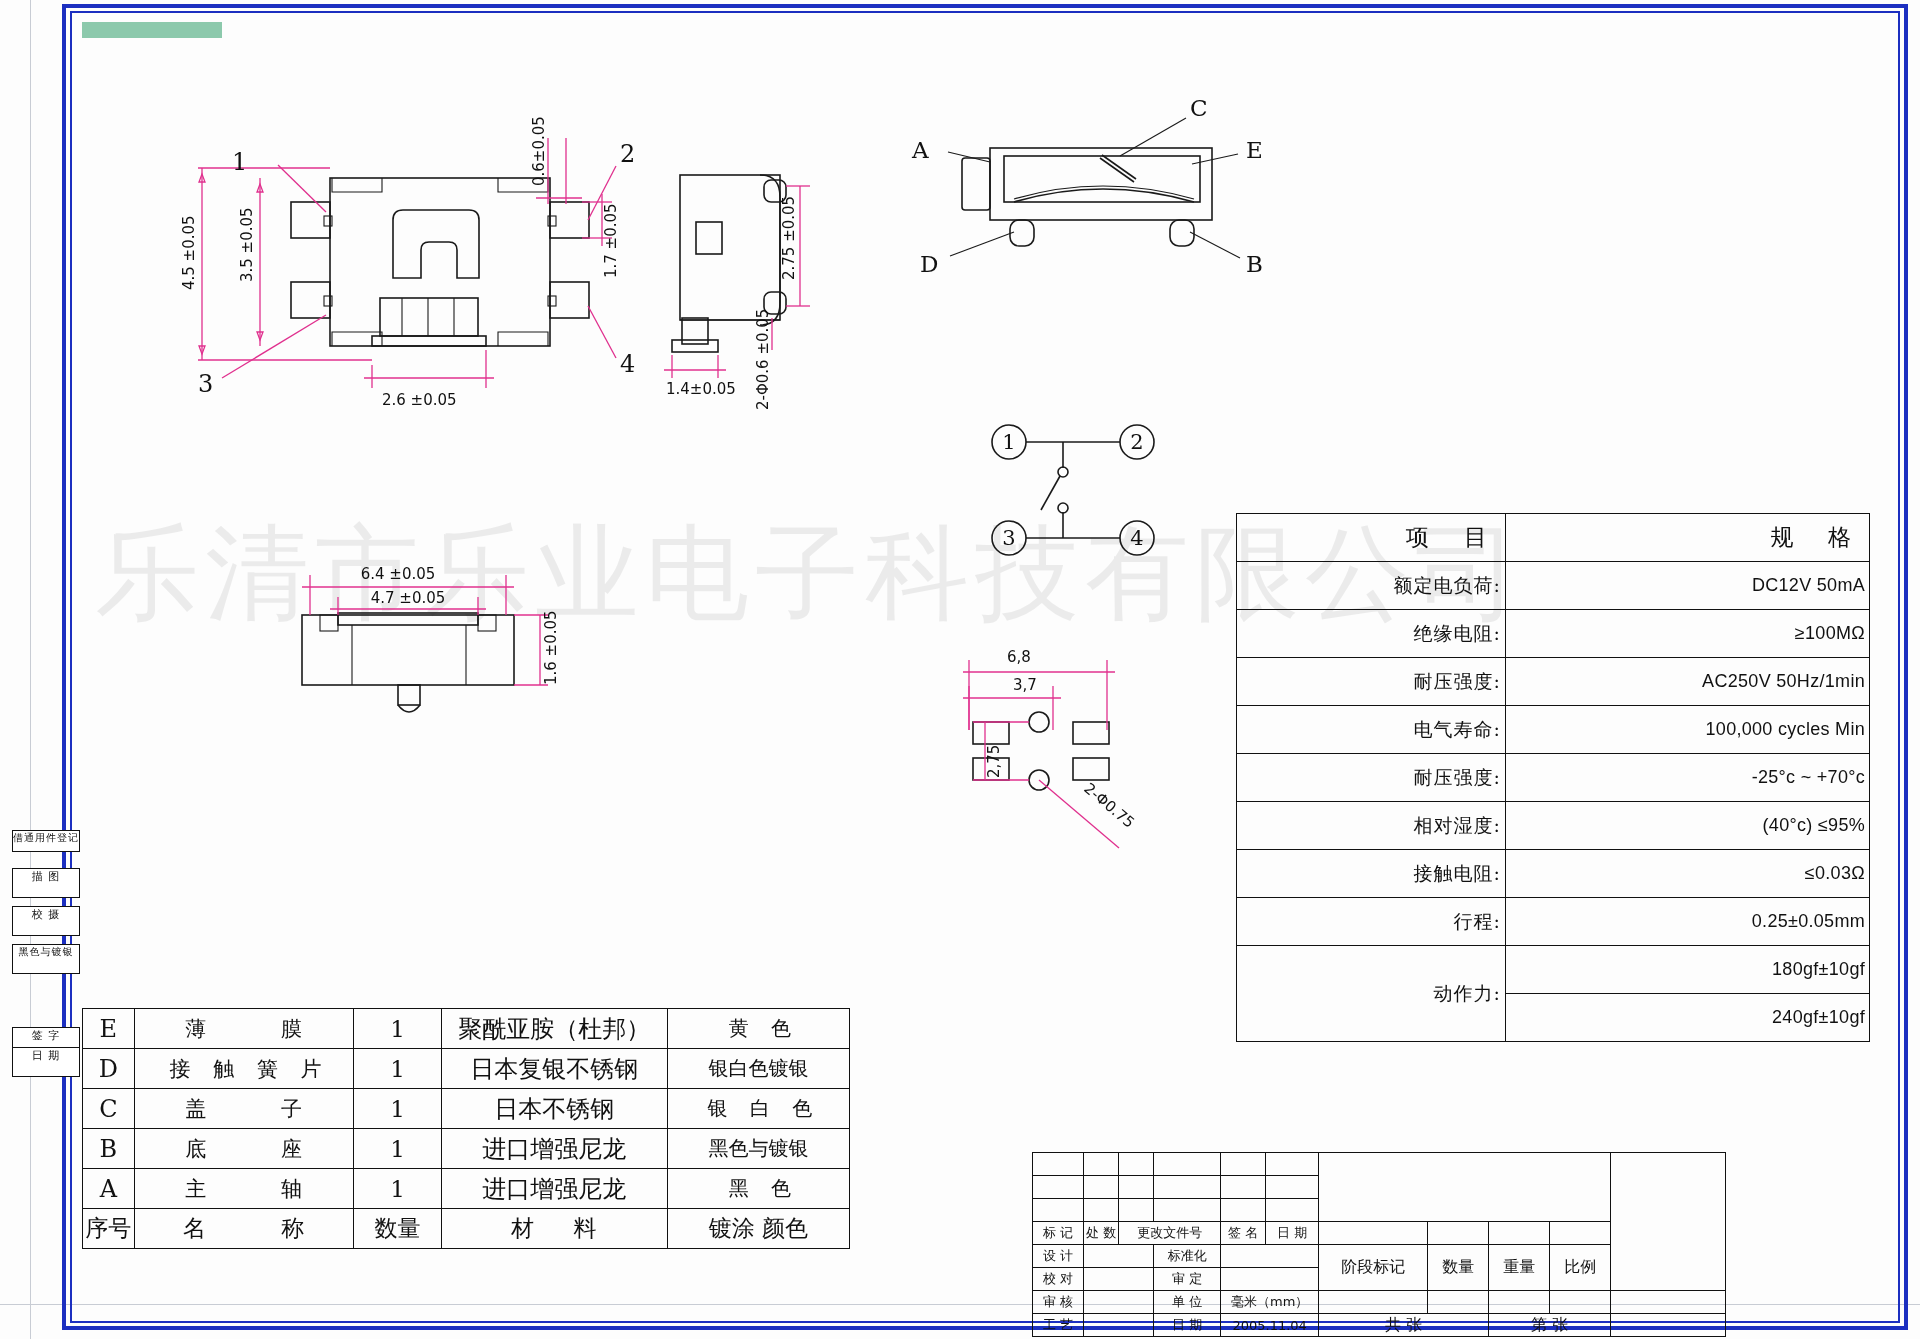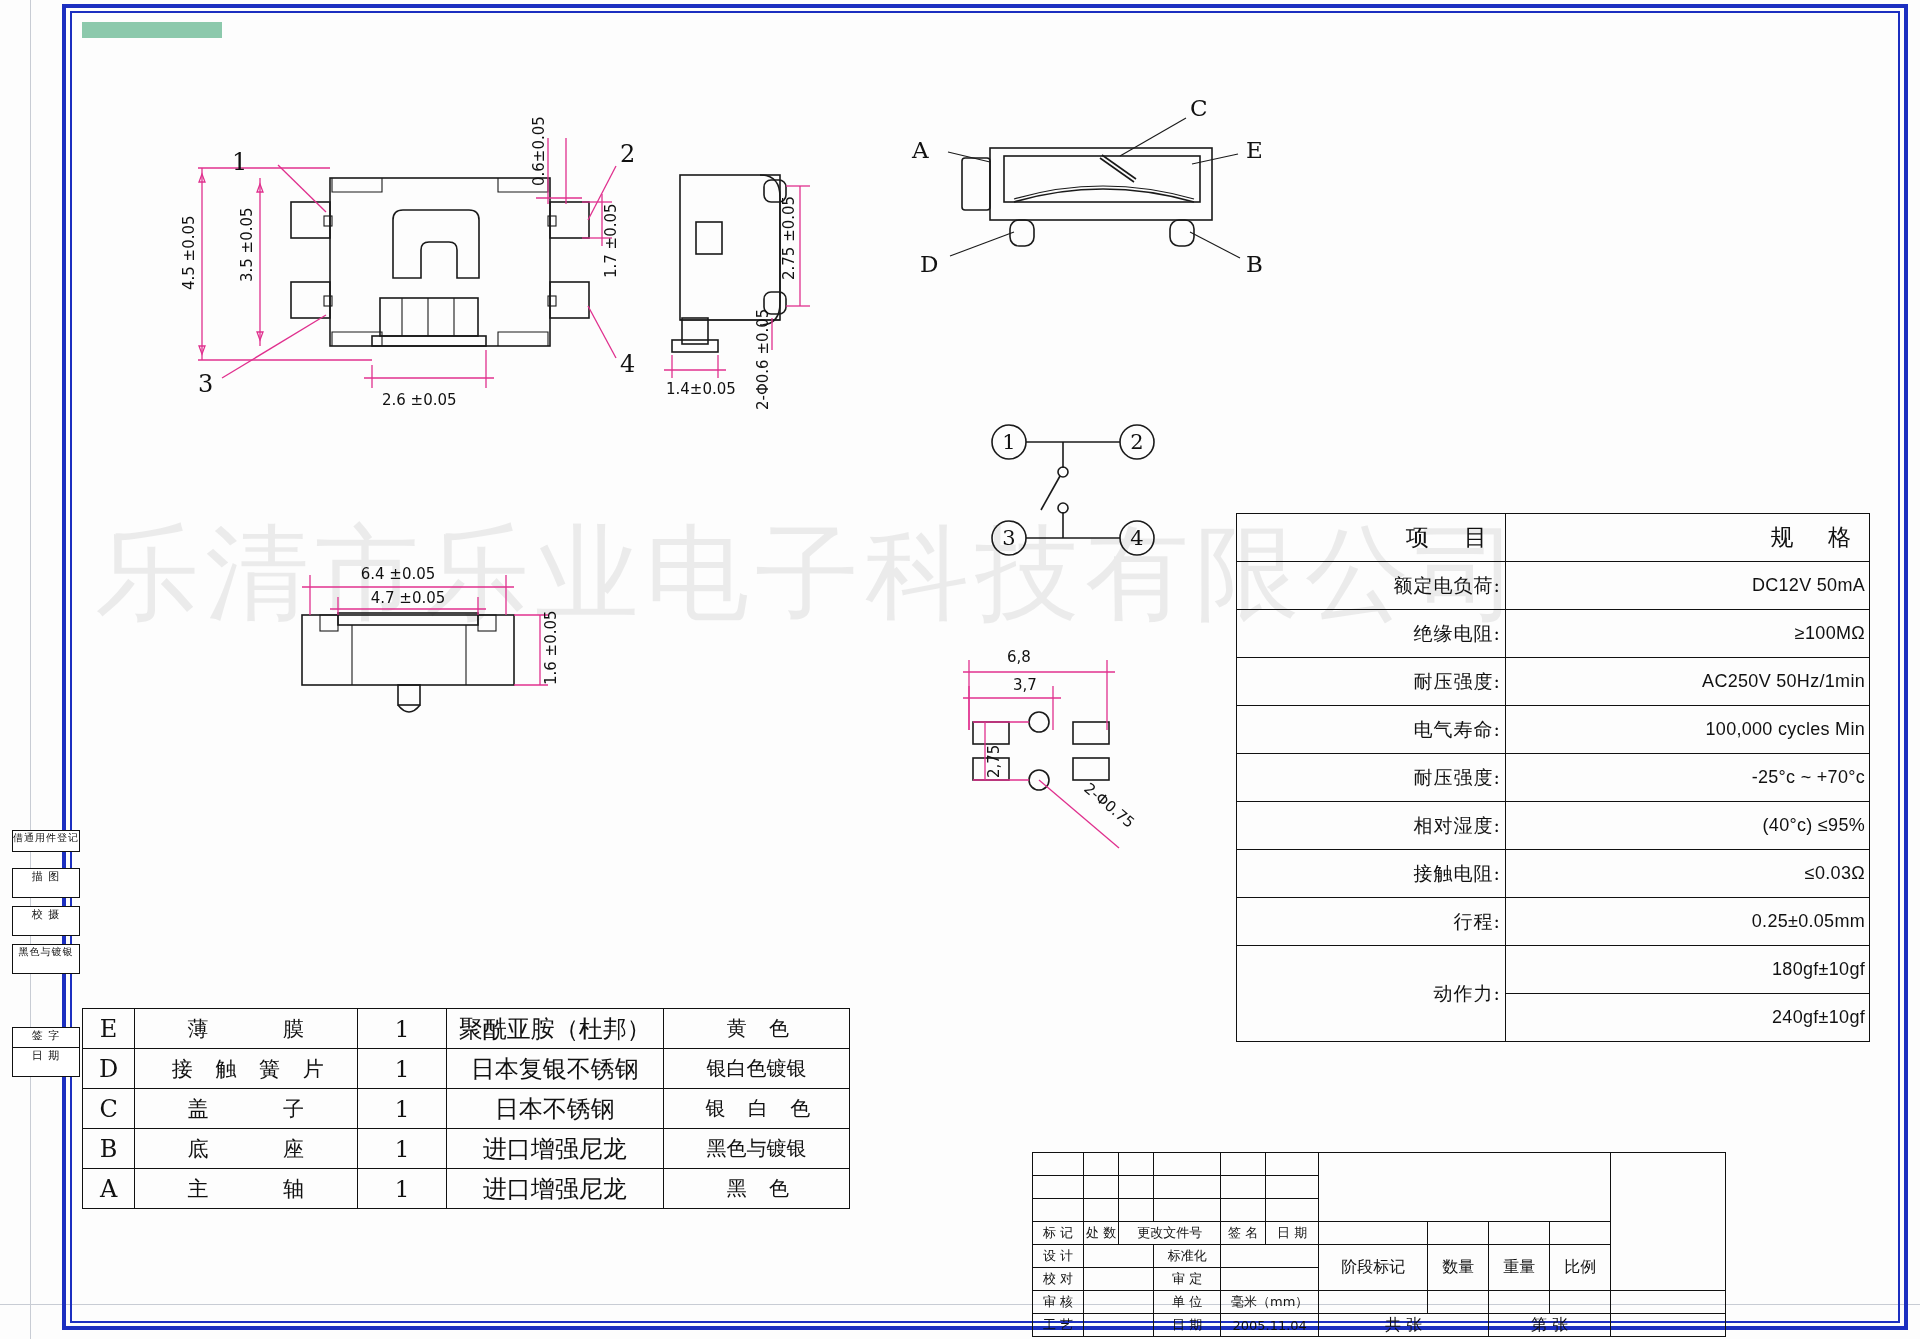--- a/index.html
+++ b/index.html
@@ -480,6 +480,13 @@
         <td class="c-qty">1</td>
         <td class="c-mat">进口增强尼龙</td>
         <td class="c-col spread-s">黑 色</td>
+      </tr>
+      <tr class="foot">
+        <td class="c-id">序号</td>
+        <td class="c-name spread2">名 称</td>
+        <td class="c-qty">数量</td>
+        <td class="c-mat spread3">材 料</td>
+        <td class="c-col">镀涂 颜色</td>
       </tr>
     </tbody>
   </table>

